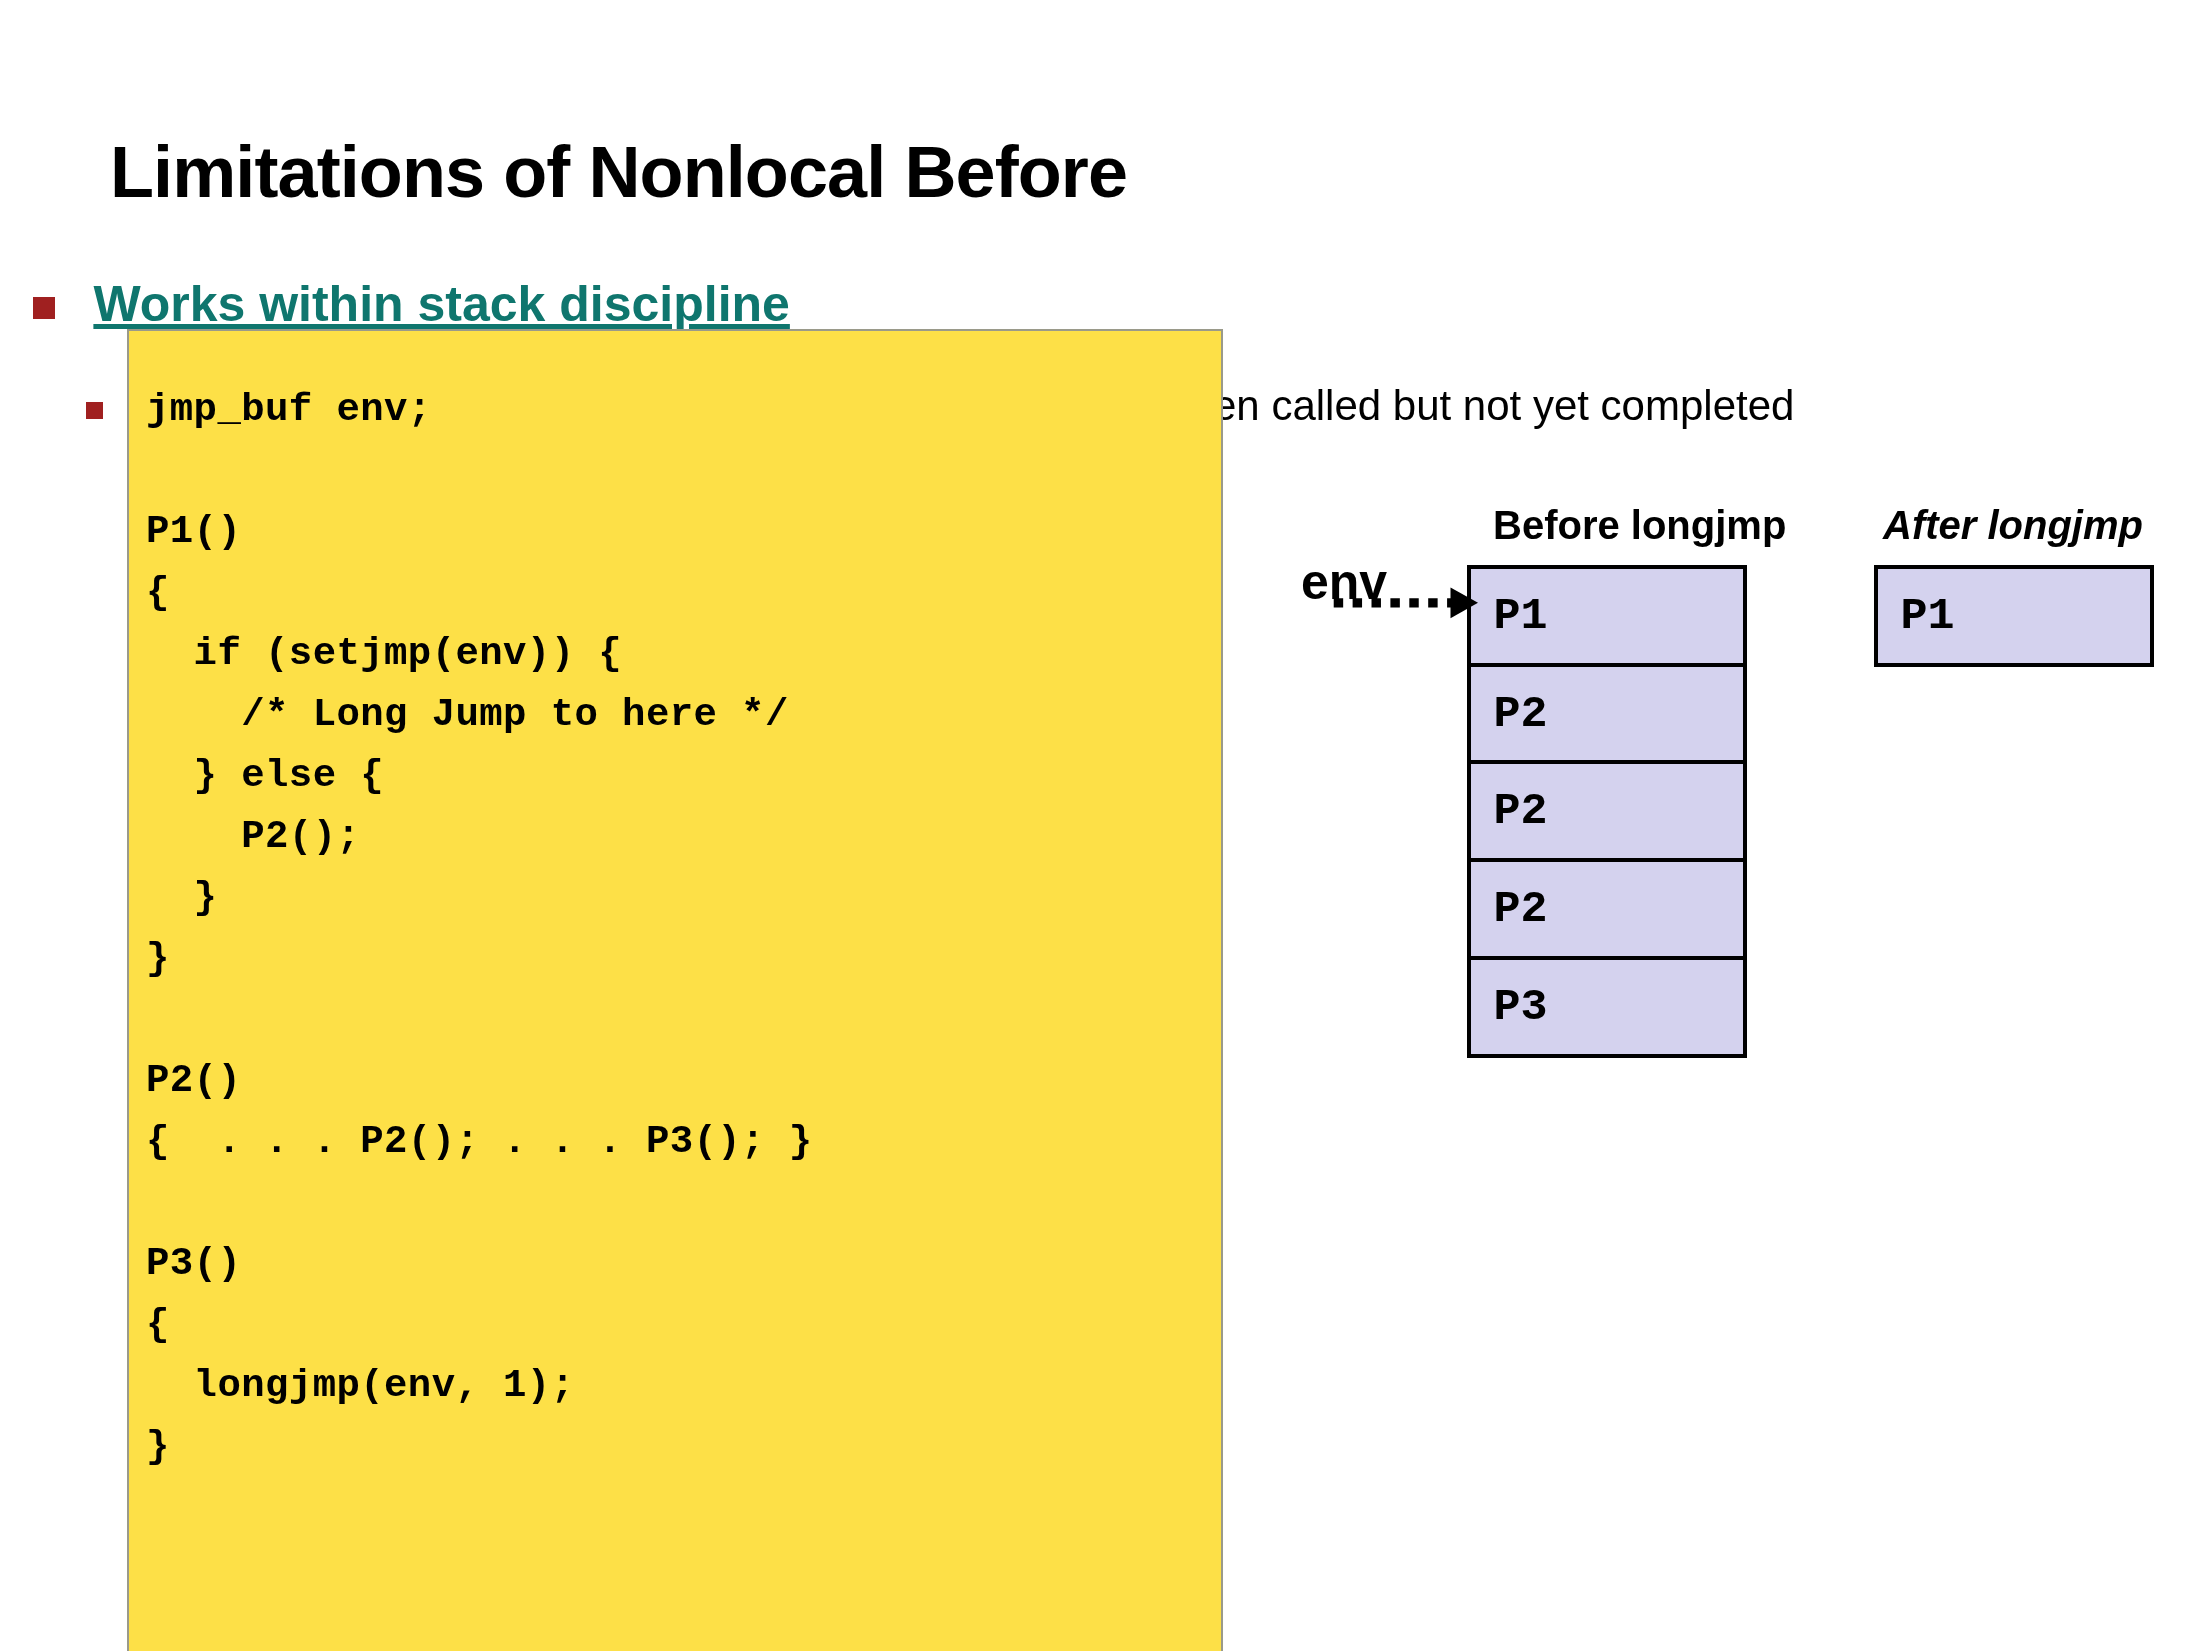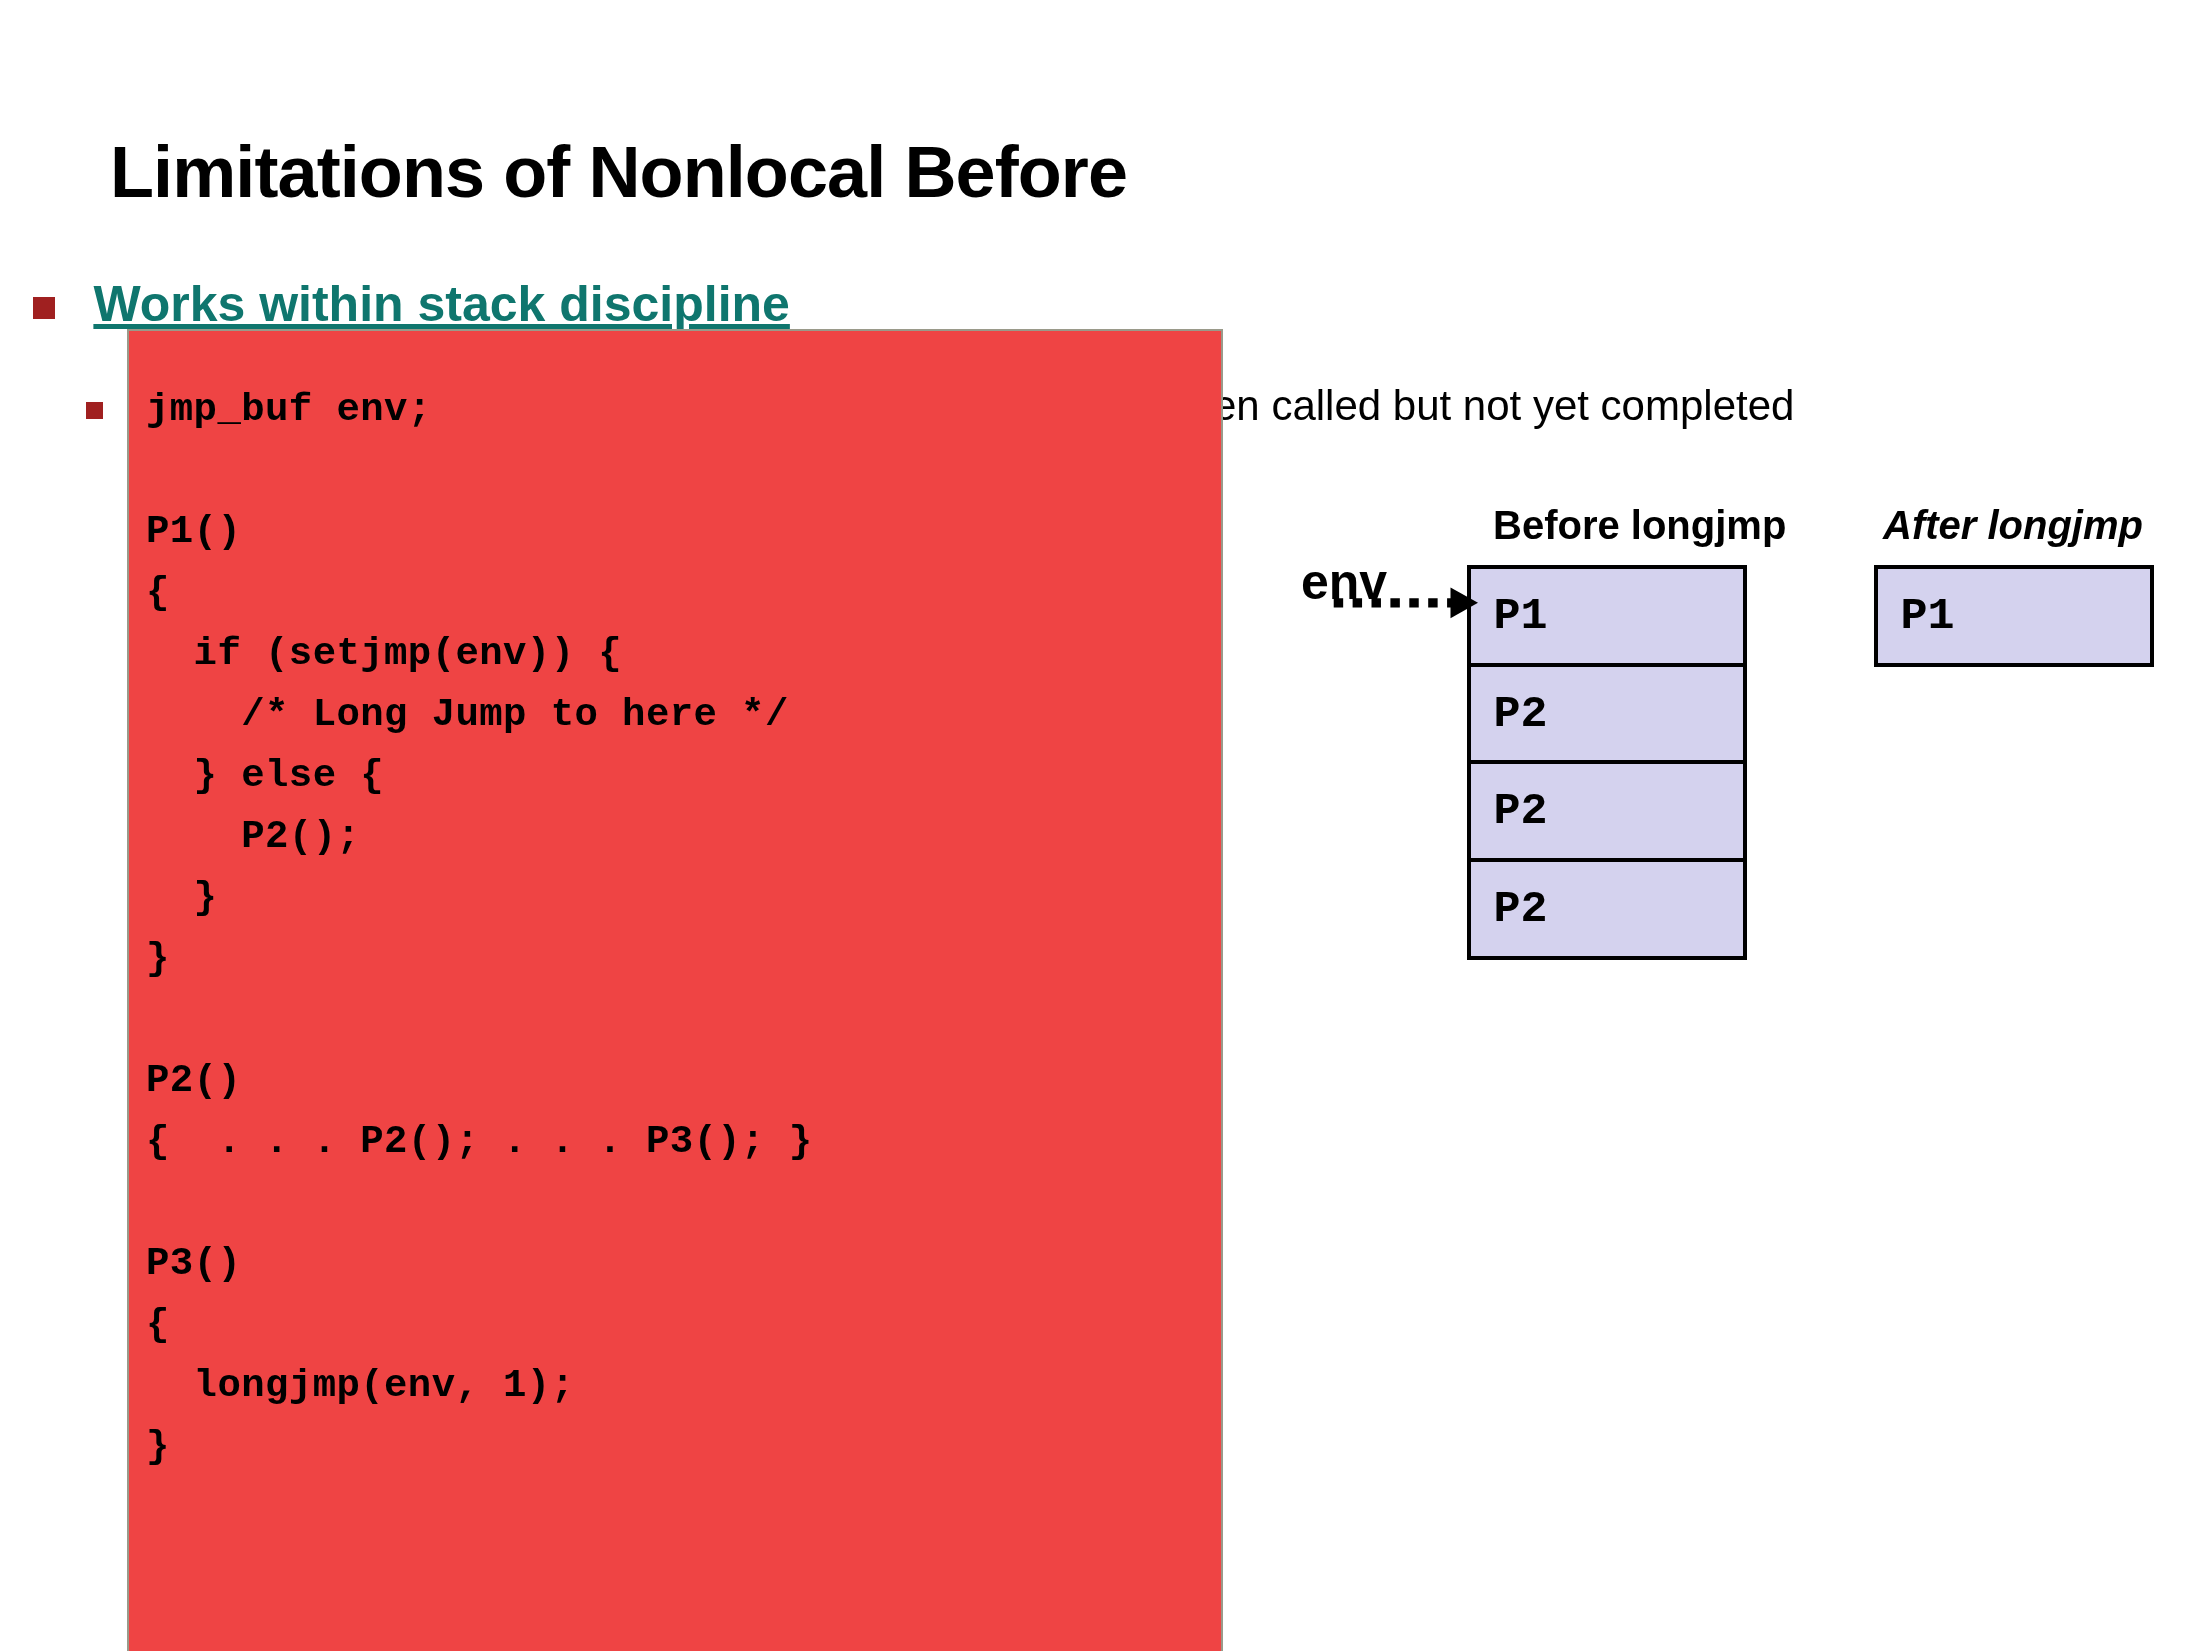--- a/index.html
+++ b/index.html
@@ -87,7 +87,7 @@
     top: 329px;
     width: 1096px;
     height: 1323px;
-    background: #ef4444;
+    background: #fde047;
     border-left: 2.6px solid #9a9a8a;
     border-top: 2.6px solid #9a9a8a;
     border-right: 2.6px solid #9a9a8a;

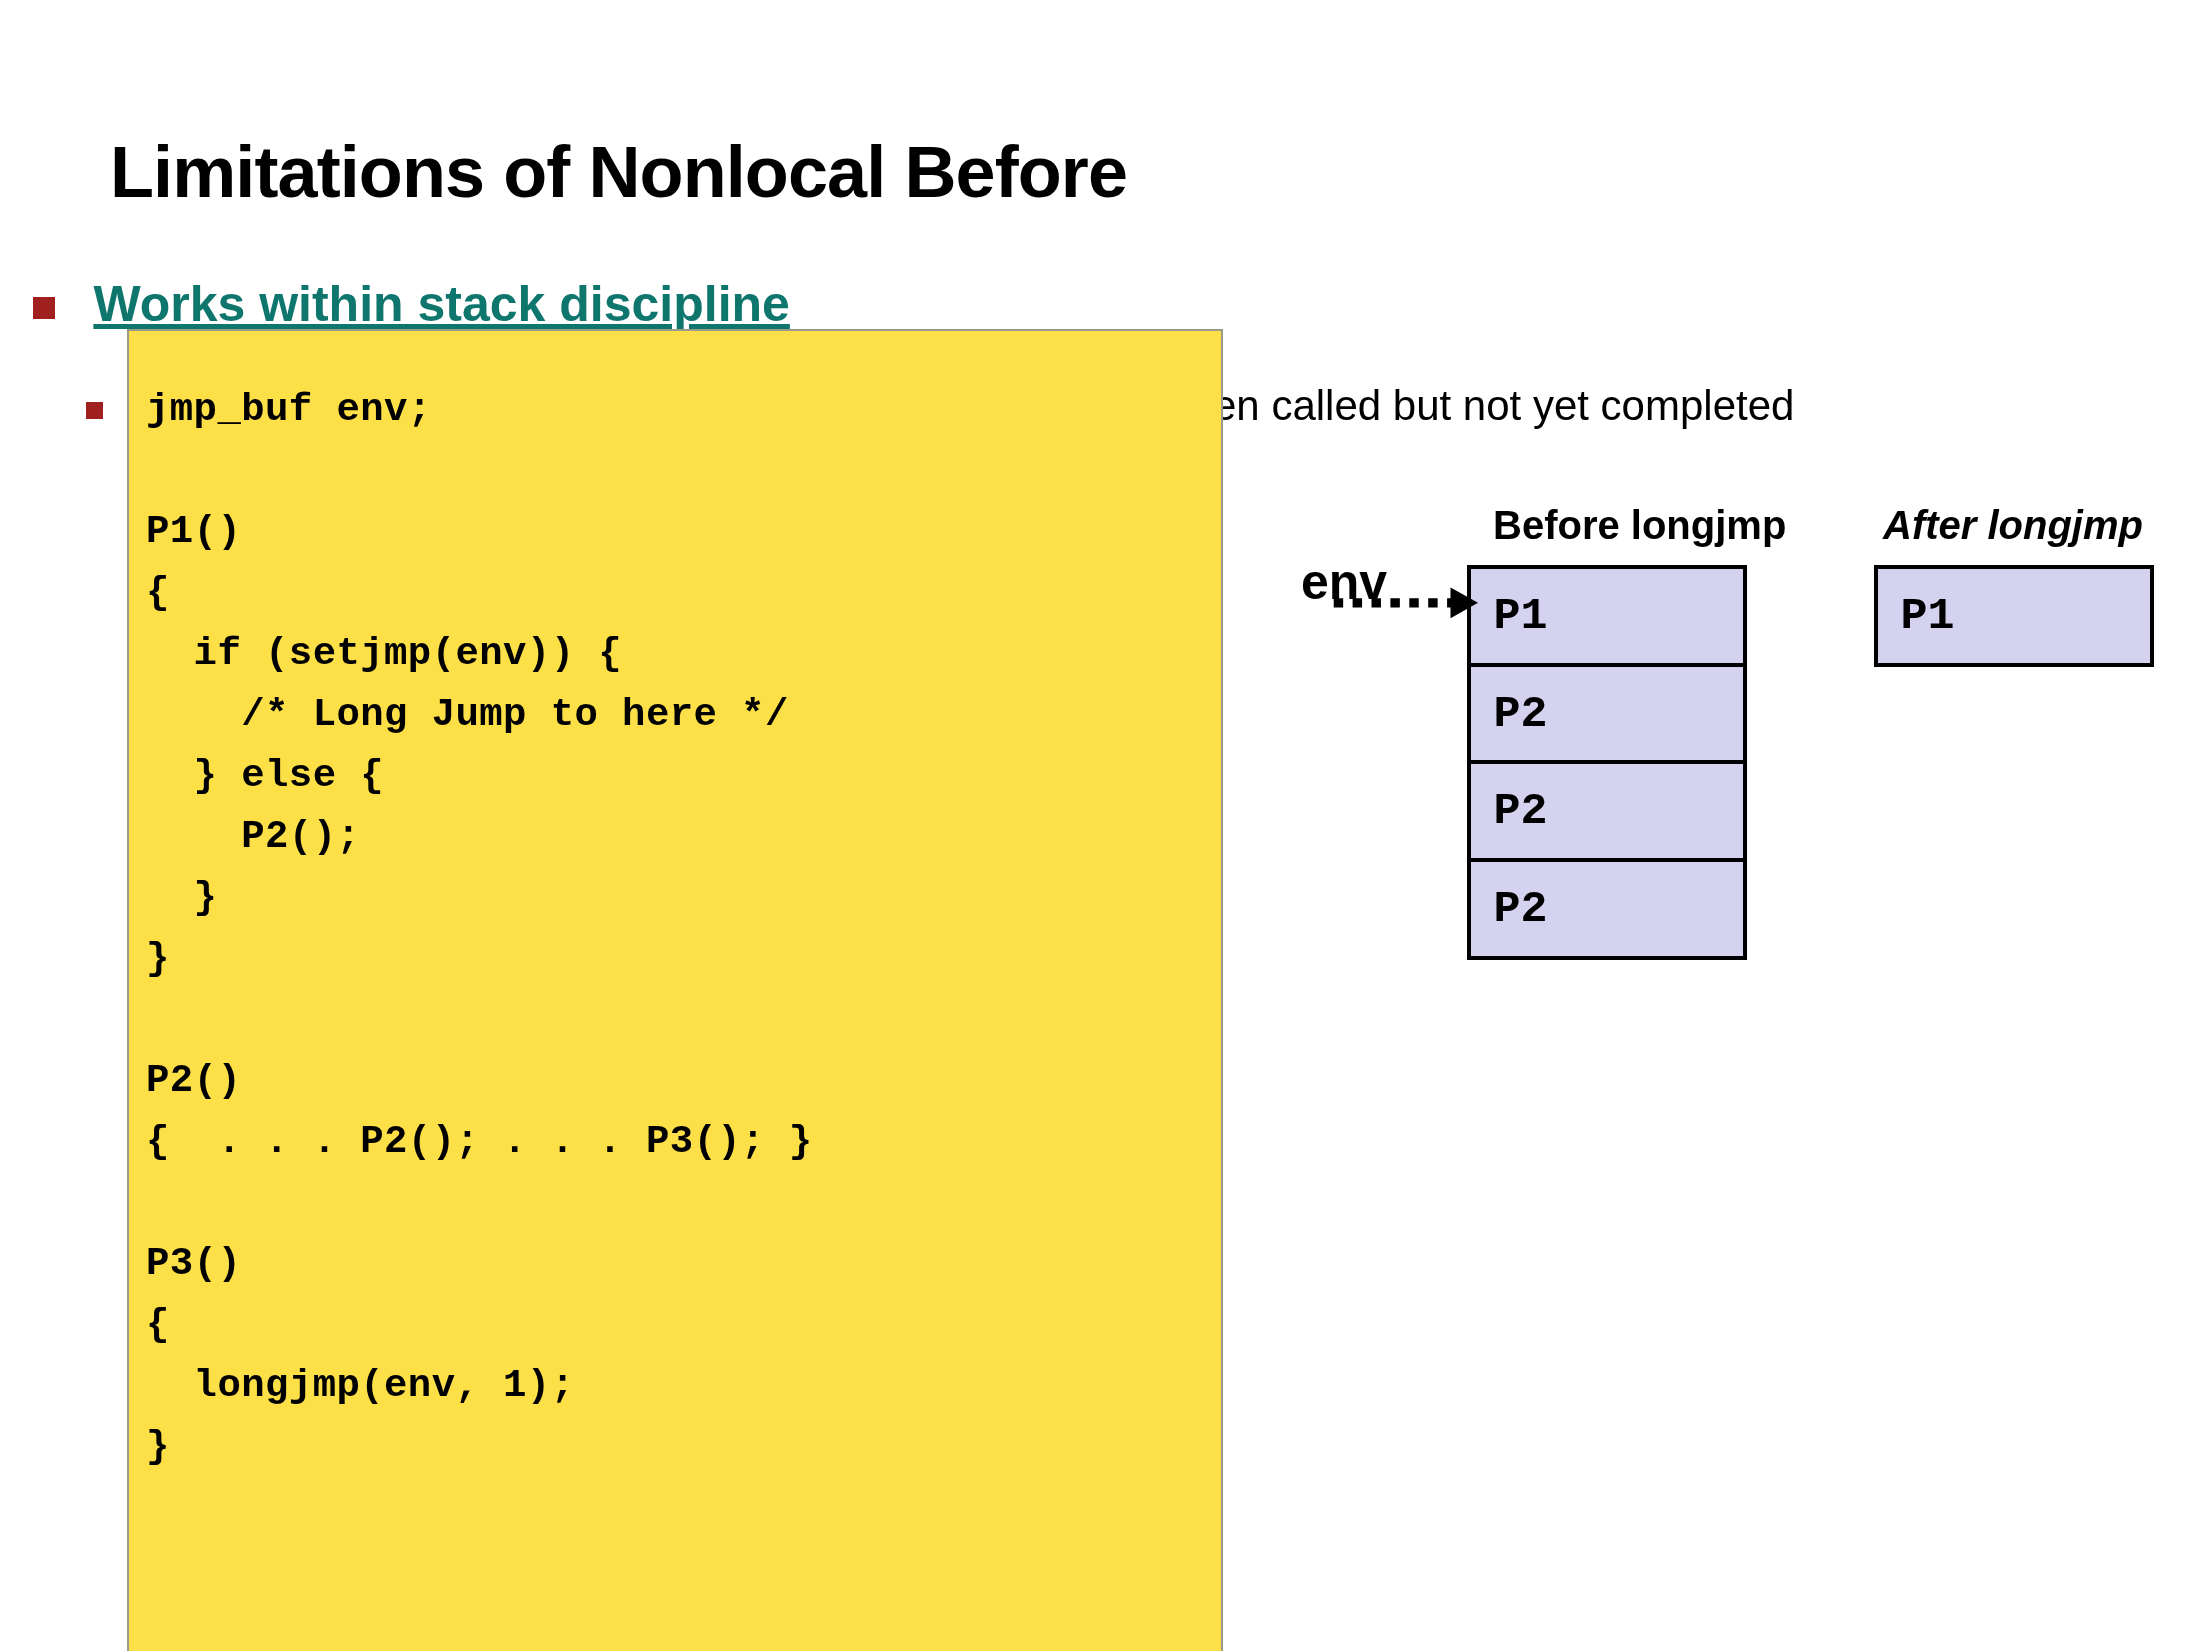--- a/index.html
+++ b/index.html
@@ -220,6 +220,9 @@
       <div class="frame" style="height: 102px; background: rgb(212, 210, 238);">
         <span class="label">P2</span>
       </div>
+      <div class="frame" style="height: 102px; background: rgb(212, 210, 238);">
+        <span class="label">P3</span>
+      </div>
     </div>
   <div class="stack-col" id="stack-after">
       <div class="frame" style="height: 102px; background: rgb(212, 210, 238);">

